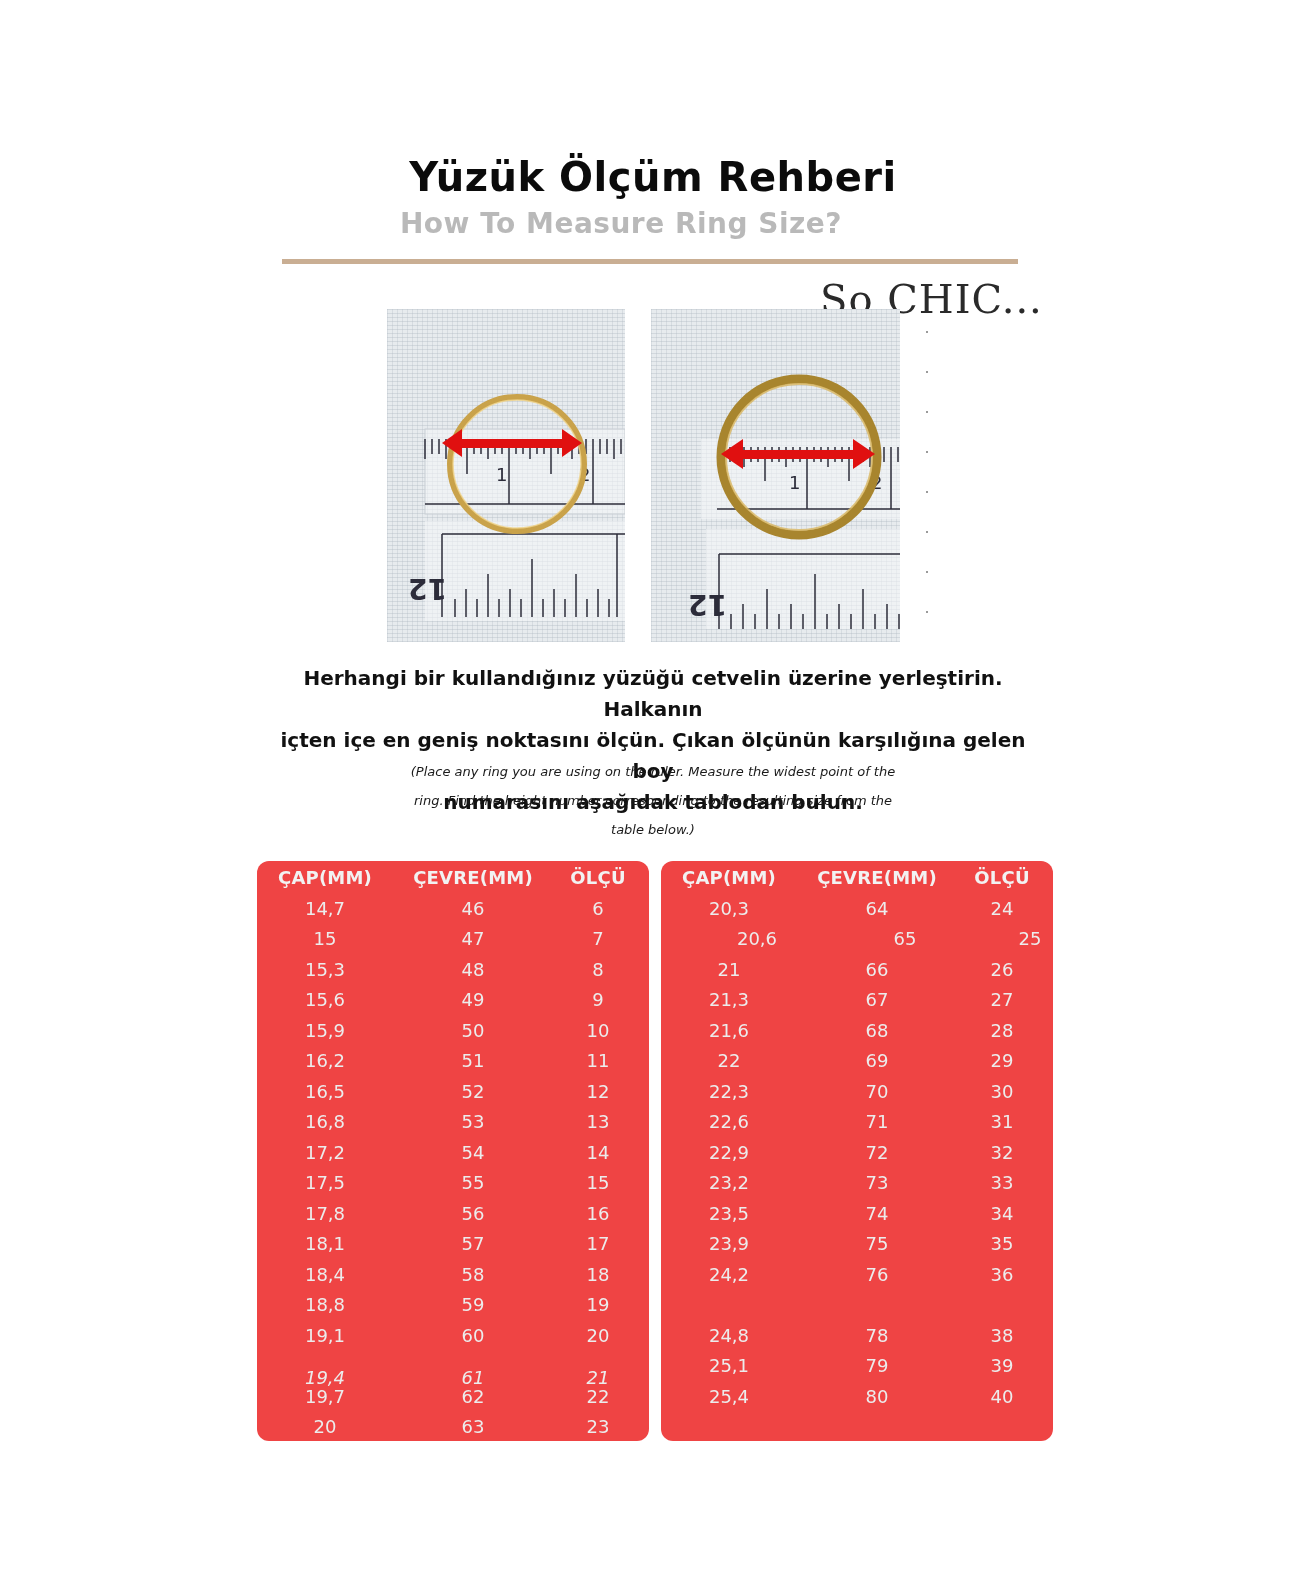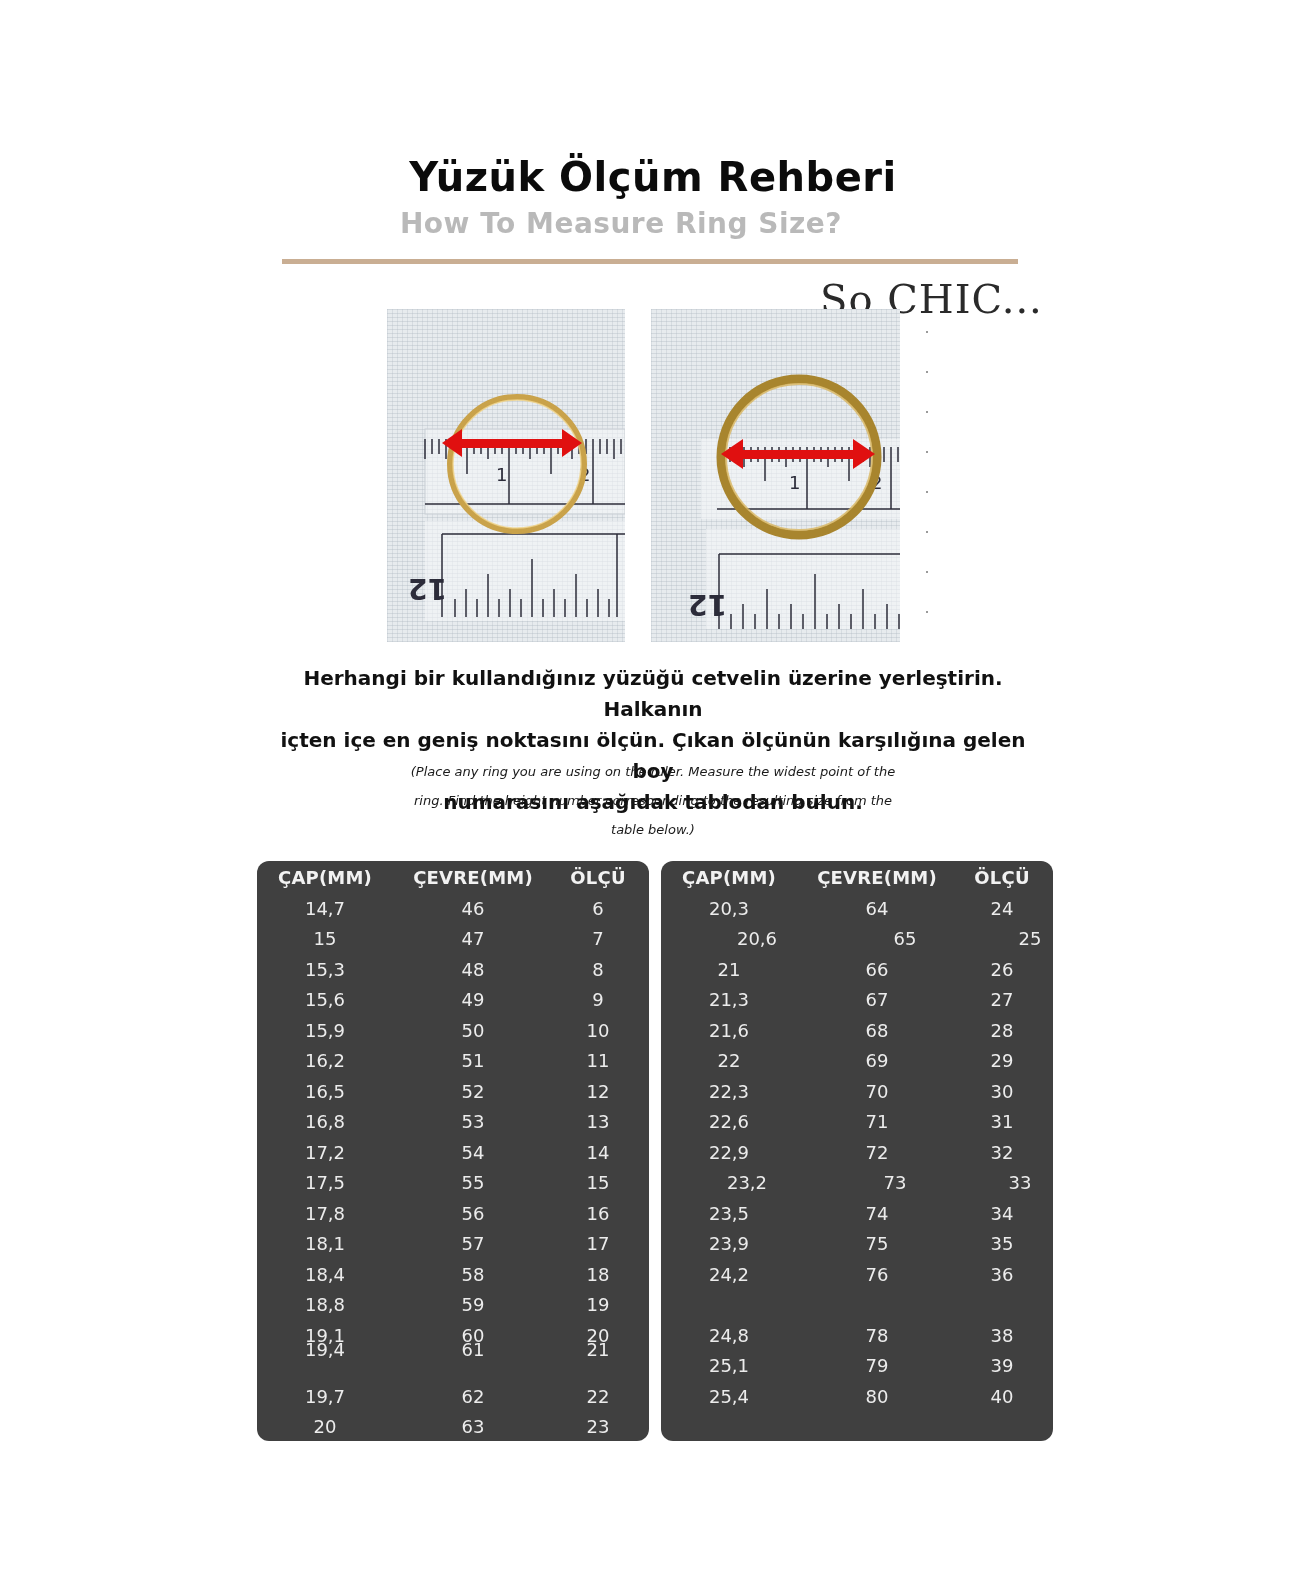--- a/index.html
+++ b/index.html
@@ -56,7 +56,7 @@
 
     .size-table {
       position: absolute; top: 861px; width: 392px; height: 580px;
-      background: #404040; border-radius: 12px; color: #ececec;
+      background: #ef4444; border-radius: 12px; color: #ececec;
       font-family: "DejaVu Sans", sans-serif;
     }
     .table-left { left: 257px; }

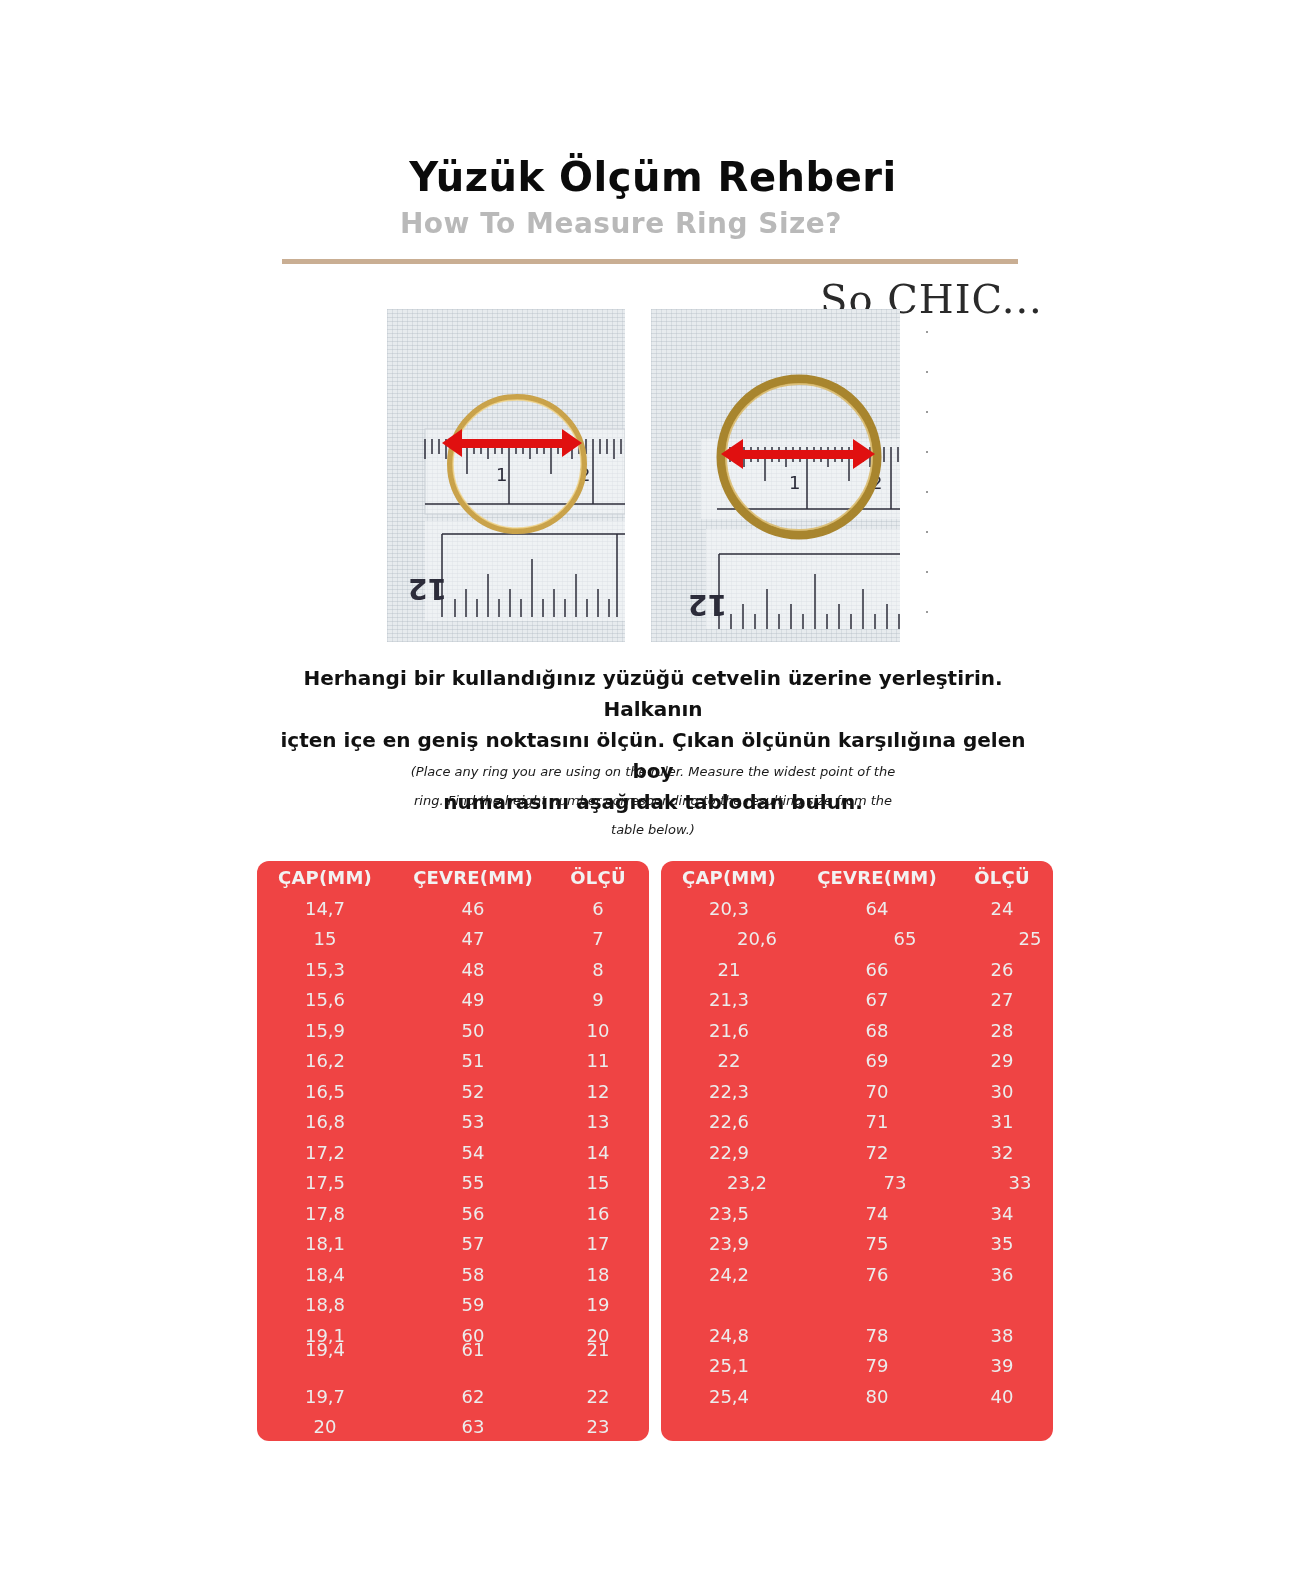--- a/index.html
+++ b/index.html
@@ -379,7 +379,7 @@
       <div class="cell c2">72</div>
       <div class="cell c3">32</div>
     </div>
-    <div class="row body" style="top: 307px; margin-left: 18px;">
+    <div class="row body" style="top: 307px;">
       <div class="cell c1">23,2</div>
       <div class="cell c2">73</div>
       <div class="cell c3">33</div>

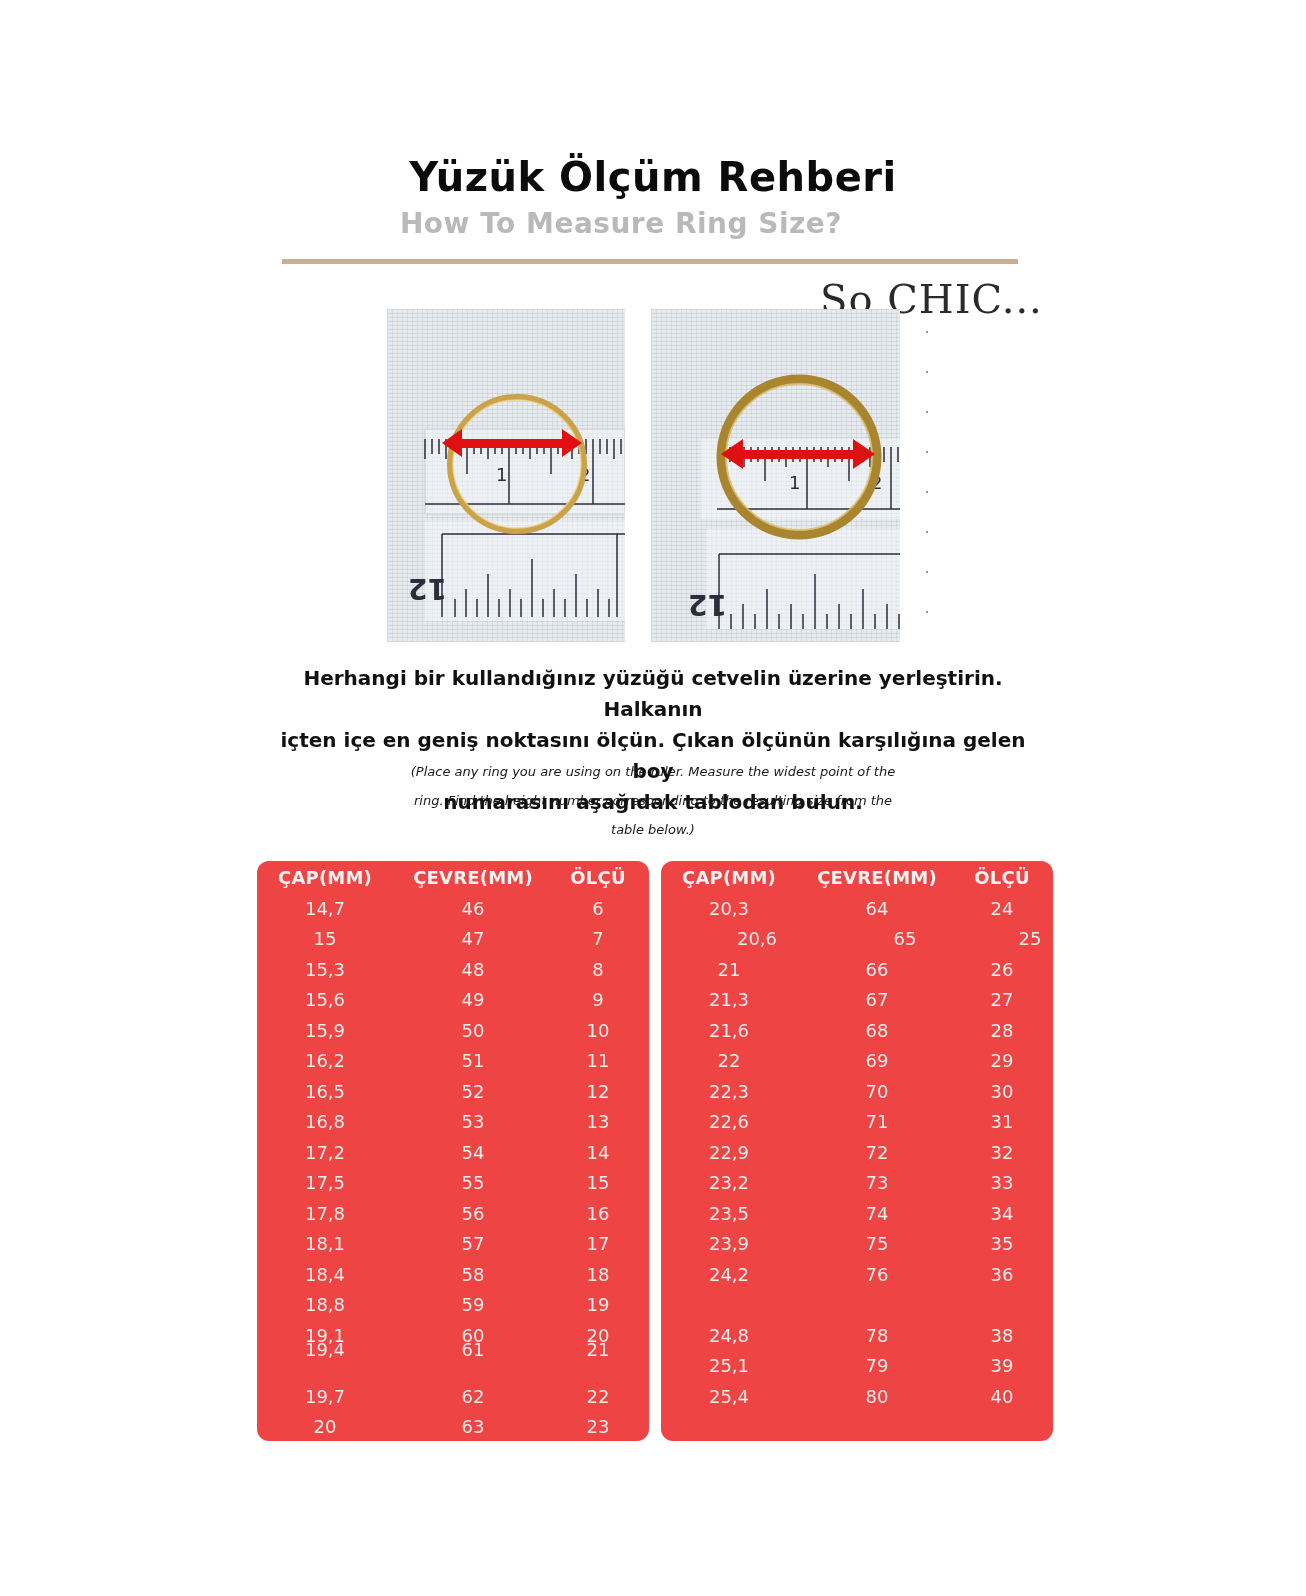--- a/index.html
+++ b/index.html
@@ -312,7 +312,7 @@
       <div class="cell c2">60</div>
       <div class="cell c3">20</div>
     </div>
-    <div class="row body" style="top: 474px;">
+    <div class="row body" style="top: 502px; font-style: italic;">
       <div class="cell c1">19,4</div>
       <div class="cell c2">61</div>
       <div class="cell c3">21</div>

